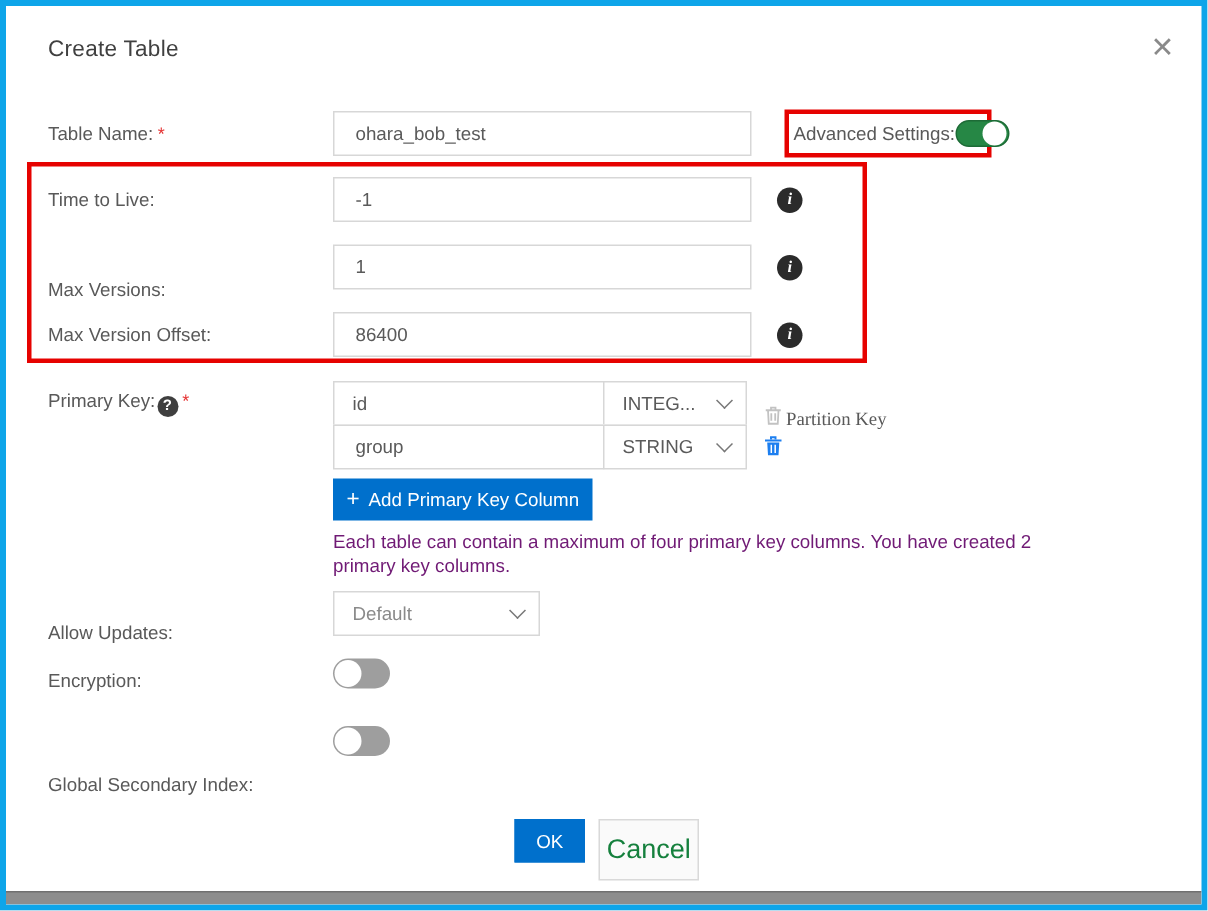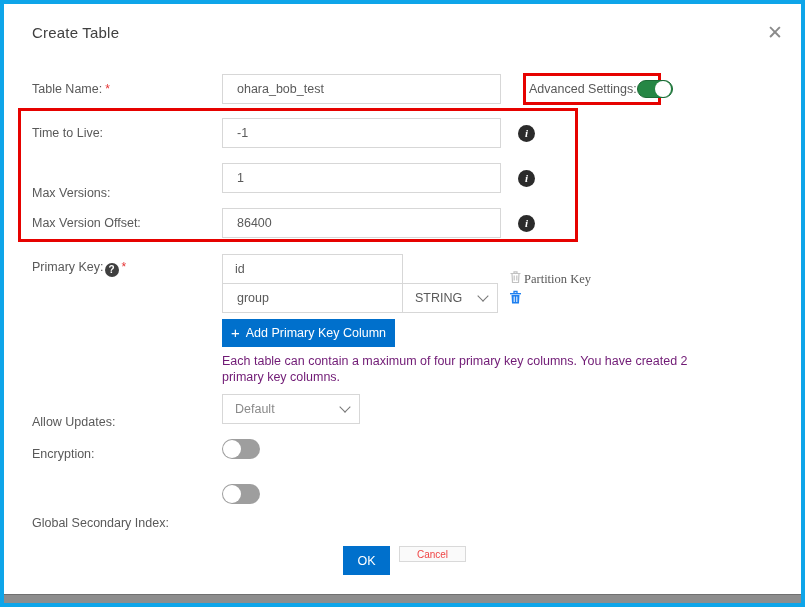--- a/index.html
+++ b/index.html
@@ -164,6 +164,10 @@
   </div>
 
   <input class="text-input" style="left: 218px; top: 250px; width: 181px; padding-left: 12px;" value="id">
+  <div class="select-box" style="left:398px; top:250px; width:96px;">
+    <span class="sel-text dark">INTEG...</span>
+    <span class="chevron"></span>
+  </div>
   <div class="partition-tag">
     <span class="trash-icon trash-grey">
       <svg width="13" height="14" viewBox="0 0 13 14">

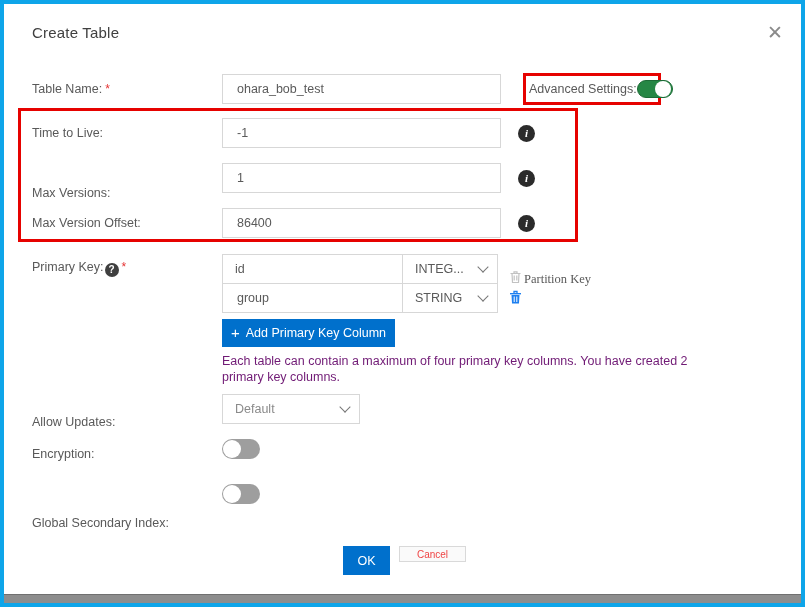--- a/index.html
+++ b/index.html
@@ -120,9 +120,9 @@
     font-family:"Liberation Sans","DejaVu Sans",sans-serif; font-size:12.5px;
   }
   .cancel-btn {
-    position:absolute; left:395px; top:542px; width:67px; height:16px;
-    background:#fafafa; color:#ef4444; border:1px solid #d9d9d9; cursor:pointer;
-    font-family:"Liberation Sans","DejaVu Sans",sans-serif; font-size:10px;
+    position:absolute; left:395px; top:542px; width:67px; height:41px;
+    background:#fafafa; color:#15803d; border:1px solid #d9d9d9; cursor:pointer;
+    font-family:"Liberation Sans","DejaVu Sans",sans-serif; font-size:18px;
   }
 </style>
 </head>

